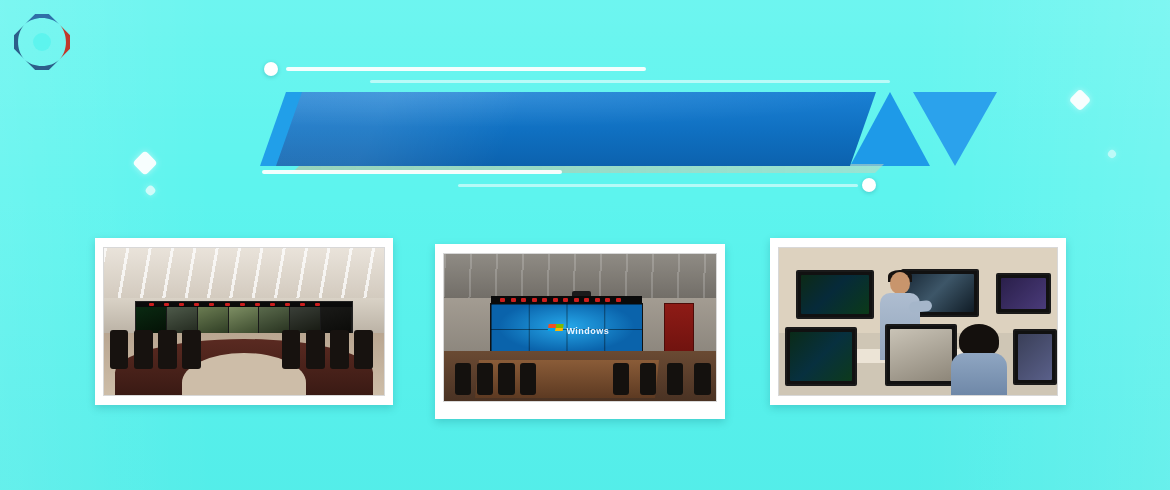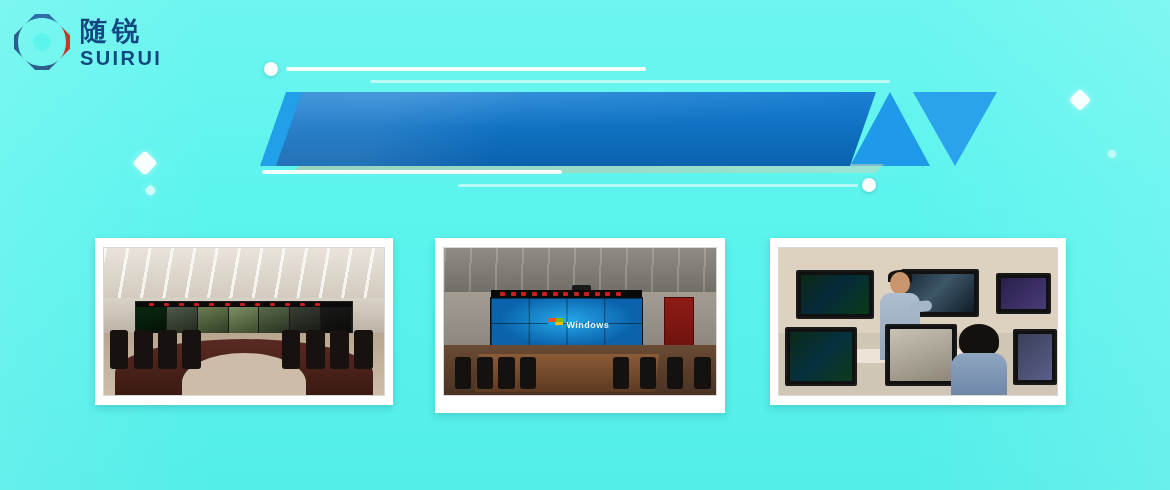--- a/index.html
+++ b/index.html
@@ -204,10 +204,6 @@
         <path d="M50 34 A16 16 0 0 1 50 66 A16 16 0 0 0 50 34 Z" fill="#2c5f8a"></path>
       </g>
     </svg>
-  </span>
-  <span class="logo-text">
-    <span class="logo-cn">随锐</span>
-    <span class="logo-en">SUIRUI</span>
   </span>
 </div>
 

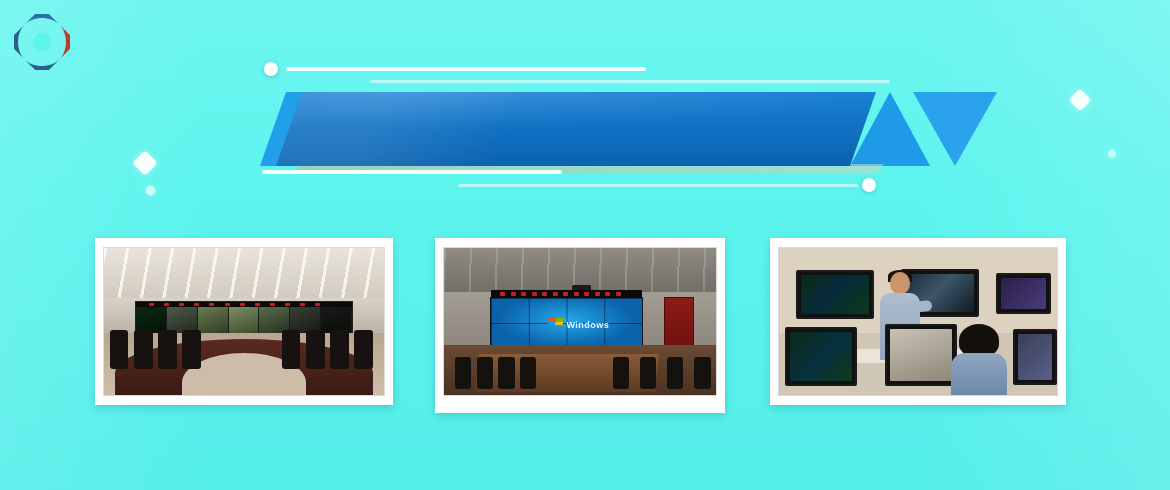--- a/index.html
+++ b/index.html
@@ -283,7 +283,7 @@
   </div>
 
   <div class="card" style="left:435px; top:0;">
-    <div class="frame" style="width:290px; height:175px;">
+    <div class="frame" style="width:290px; height:175px;margin-top:6px;">
       <div class="photo" style="width:274px; height:149px;">
         <div class="room2">
           <div class="ceil2"></div>

